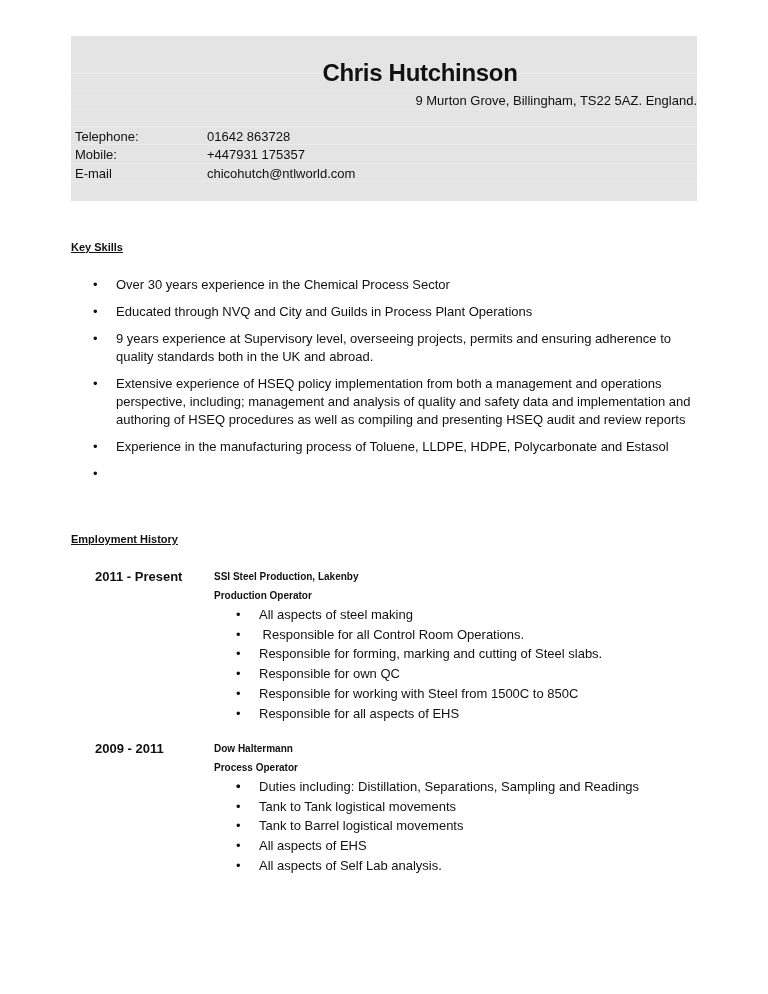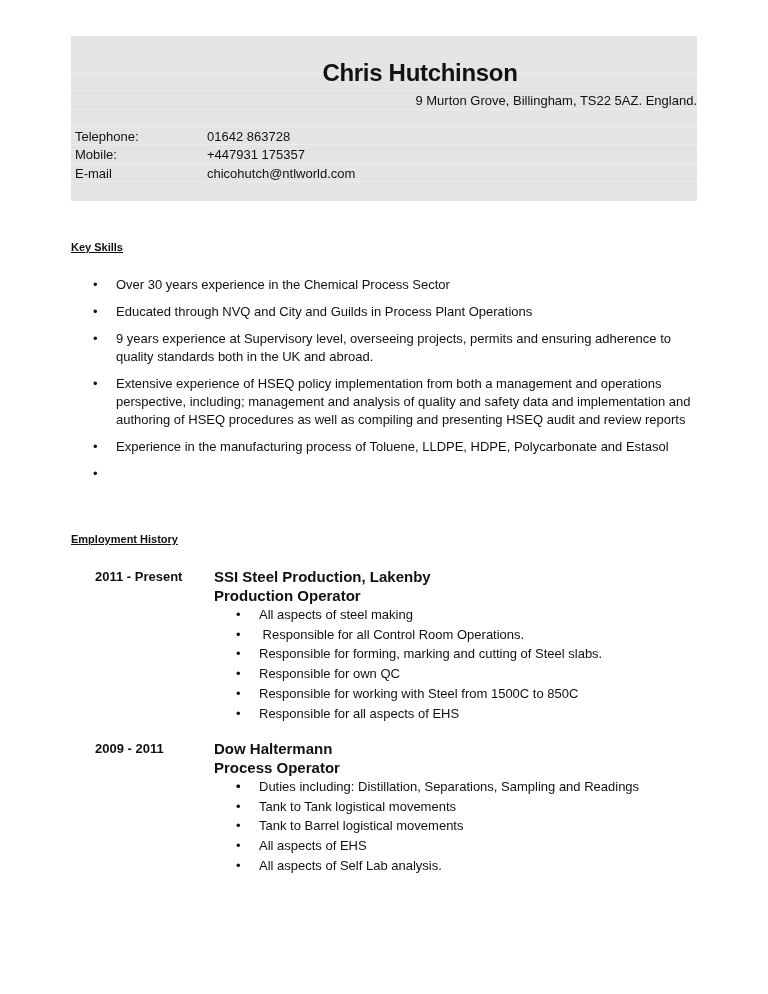--- a/index.html
+++ b/index.html
@@ -38,7 +38,7 @@
 
   .job { position: absolute; left: 71px; width: 640px; }
   .job .period { position: absolute; left: 0; top: 0; font-weight: bold; font-size: 13px; line-height: 19px; margin-left: 24px; }
-  .job .company, .job .role { position: absolute; left: 143px; font-weight: bold; font-size: 15px; line-height: 19px; white-space: nowrap; }
+  .job .company, .job .role { position: absolute; left: 143px; font-weight: bold; font-size: 10px; line-height: 19px; white-space: nowrap; }
   .job .company { top: 0; }
   .job .role { top: 19px; }
   .job ul { position: absolute; left: 143px; top: 38px; margin: 0; padding: 0; list-style: none; }

